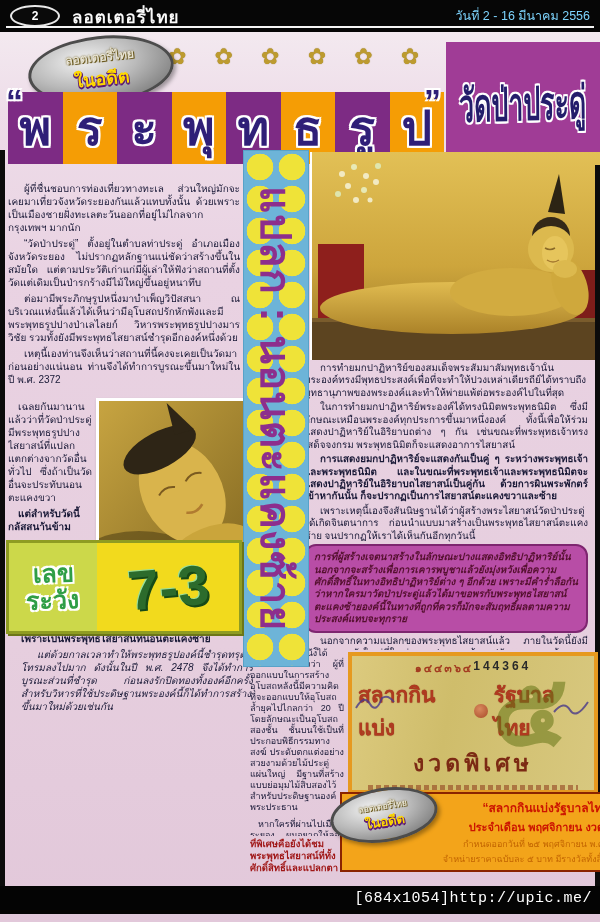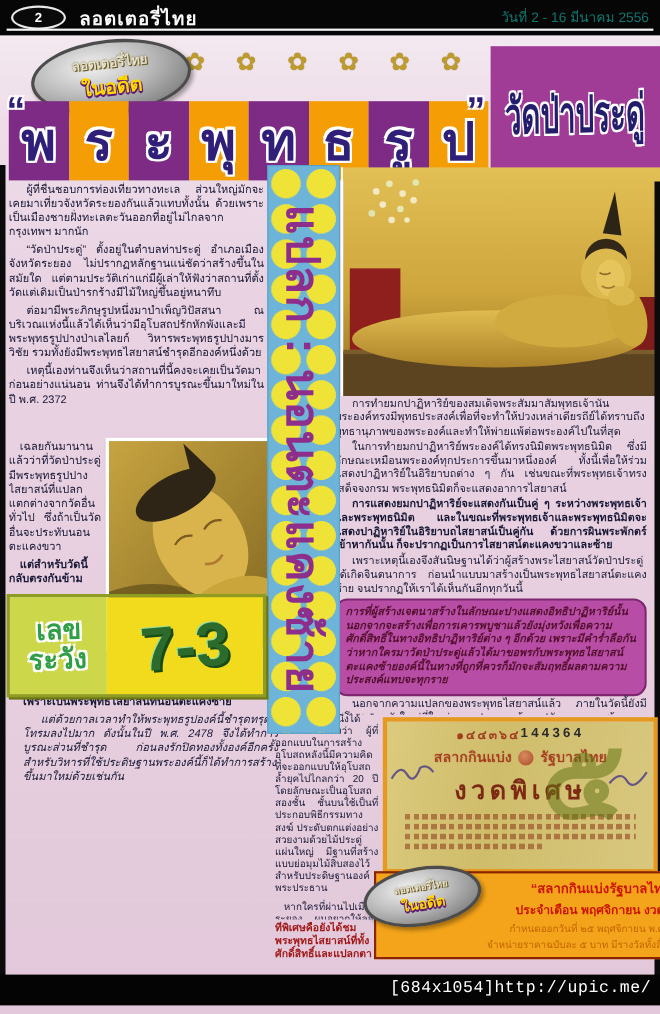--- a/index.html
+++ b/index.html
@@ -14,7 +14,7 @@
   .pagenum{left:10px;top:5px;width:46px;height:18px;border:2px solid #e8e8e8;border-radius:50%;
            background:#0a0a0a;color:#fff;font-size:12px;font-weight:bold;display:flex;align-items:center;justify-content:center;}
   .brand{left:72px;top:3px;color:#fafafa;font-size:17px;font-weight:bold;letter-spacing:1px;}
-  .issuedate{right:10px;top:6px;color:#0f766e;font-size:12.5px;position:absolute;}
+  .issuedate{right:10px;top:6px;color:#7dd3fc;font-size:12.5px;position:absolute;}
 
   
   .ornaments{left:168px;top:44px;width:366px;font-size:22px;color:#bd9b2f;letter-spacing:11px;white-space:nowrap;

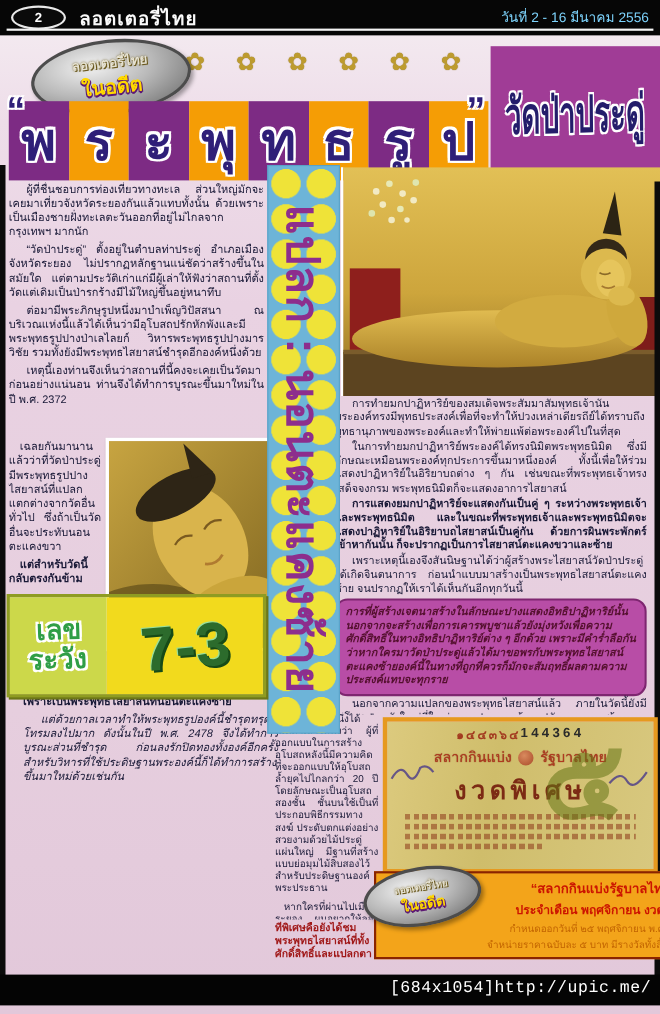--- a/index.html
+++ b/index.html
@@ -63,7 +63,7 @@
   
   .col{color:#181836;font-size:10px;line-height:1.3;text-align:justify;overflow:hidden;}
   .col p{margin:0 0 3px 0;text-indent:16px;}
-  .lcol-top{left:8px;top:166px;width:232px;height:230px;}
+  .lcol-top{left:8px;top:182px;width:232px;height:230px;}
   .lcol-narrow{left:8px;top:400px;width:84px;height:196px;font-size:10px;}
   .lcol-narrow p{text-indent:10px;}
   .p-bold{font-weight:bold;}

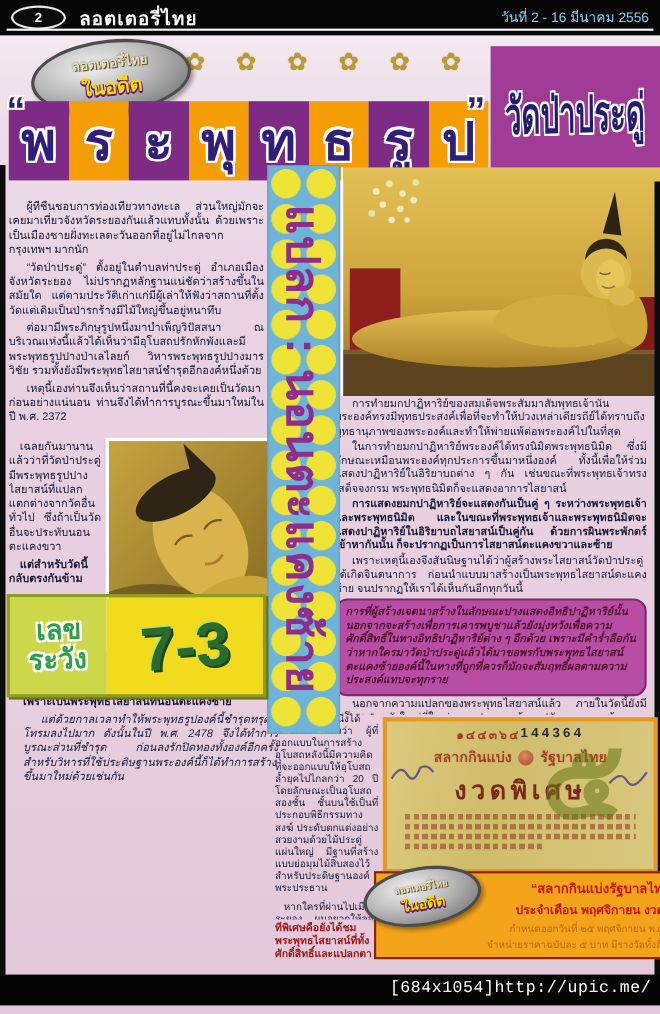--- a/index.html
+++ b/index.html
@@ -244,7 +244,7 @@
   </div>
   <div class="abs col lcol-narrow">
     <p>เฉลยกันมานานแล้วว่าที่วัดป่าประดู่มีพระพุทธรูปปางไสยาสน์ที่แปลกแตกต่างจากวัดอื่นทั่วไป ซึ่งถ้าเป็นวัดอื่นจะประทับนอนตะแคงขวา</p>
-    <p class="p-bold">แต่สำหรับวัดนี้กลับตรงกันข้าม</p>
+    <p class="p-bold">แต่สำหรับวัดนี้กลัสสนาันข้าม</p>
   </div>
 
   <div class="abs warn">

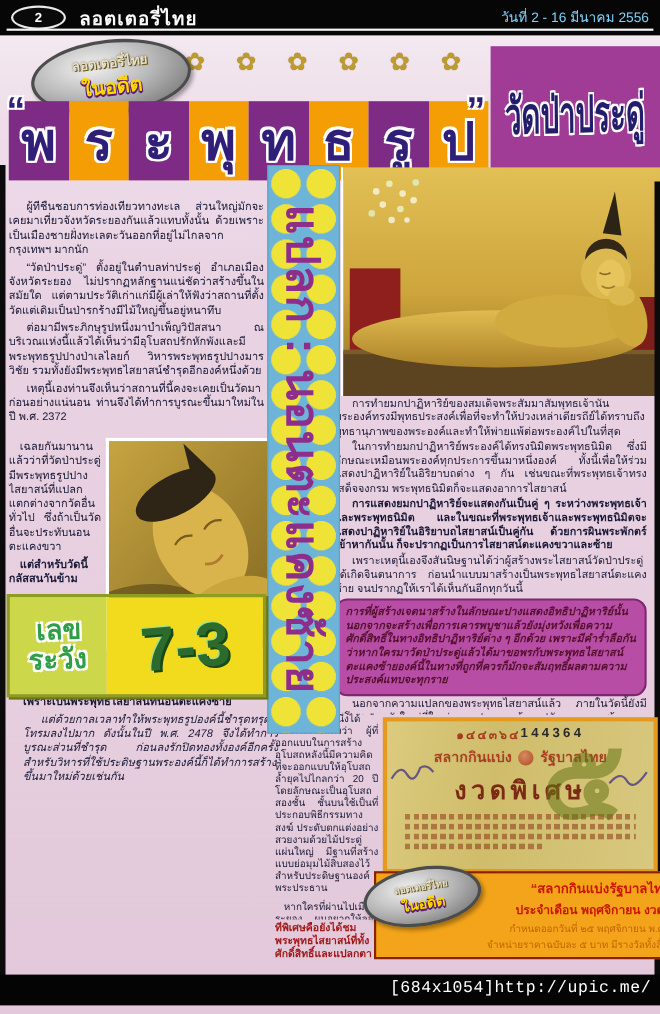--- a/index.html
+++ b/index.html
@@ -95,7 +95,7 @@
   .t-sth{color:#a33b20;font-weight:bold;letter-spacing:2px;}
   .t-sar{color:#2a2a2a;font-weight:bold;letter-spacing:3px;font-size:12px;}
   .t-title{display:flex;justify-content:center;align-items:center;gap:6px;margin-top:1px;}
-  .t-title span{font-size:13px;font-weight:normal;color:#b03a20;text-shadow:0 0 1px #7c2812;}
+  .t-title span{font-size:21px;font-weight:bold;color:#b03a20;text-shadow:0 0 1px #7c2812;}
   .t-emblem{width:14px;height:14px;border-radius:50%;background:radial-gradient(circle at 40% 35%,#d98a5e,#a84a28);}
   .t-big{text-align:center;font-size:23px;font-weight:800;color:#7c2a14;letter-spacing:4px;margin-top:1px;}
   .t-row{height:5px;margin:4px 10px 0 10px;background:repeating-linear-gradient(90deg,rgba(140,55,25,.55) 0 5px,rgba(0,0,0,0) 5px 8px);}

